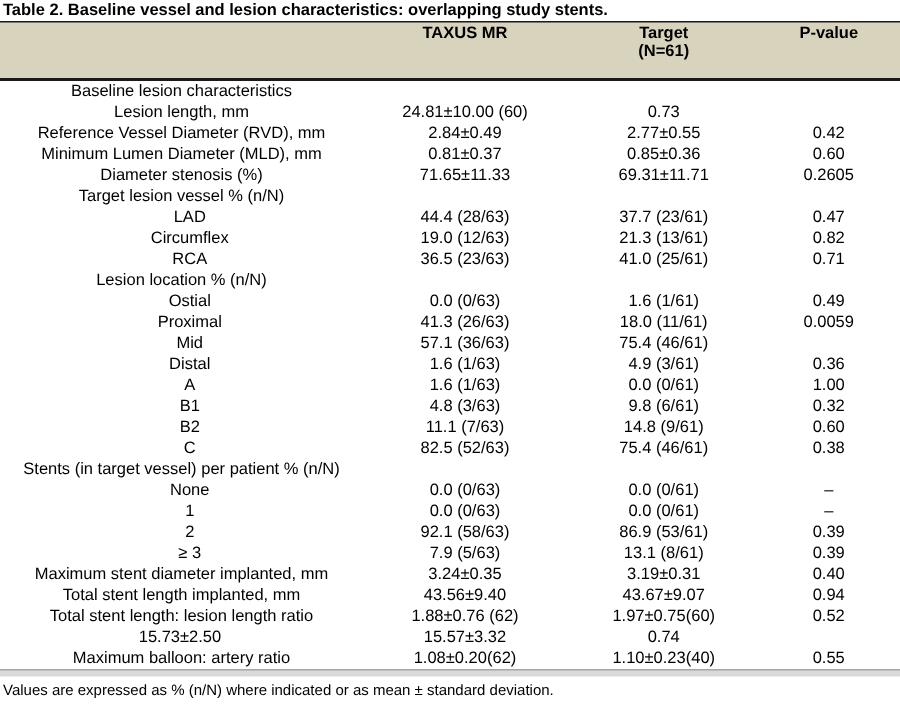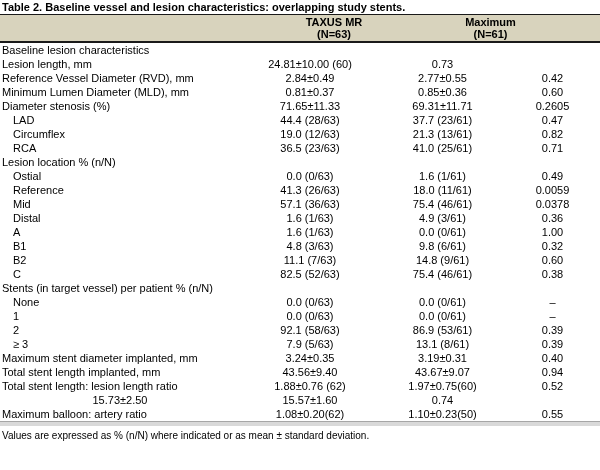--- a/index.html
+++ b/index.html
@@ -37,8 +37,7 @@
     background: #d8d3bd;
     border-top: 1px solid #1a1a1a;
     border-bottom: 2px solid #1a1a1a;
-    padding: 1px 0 1px 0;
-    gap: 24px;
+    padding: 1px 0 12px 0;
   }
   .thead .hline {
     font-size: 11px;

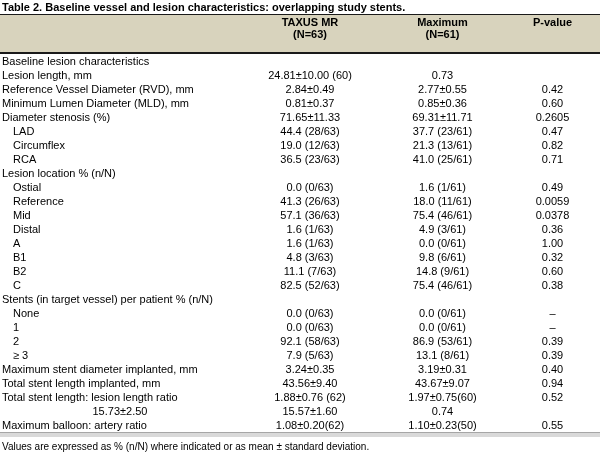--- a/index.html
+++ b/index.html
@@ -92,7 +92,7 @@
       <div class="hline">(N=63)</div>
     </div>
     <div class="cell val">
-      <div class="hline">Maximum</div>
+      <div class="hline">Target</div>
       <div class="hline">(N=61)</div>
     </div>
     <div class="cell val">

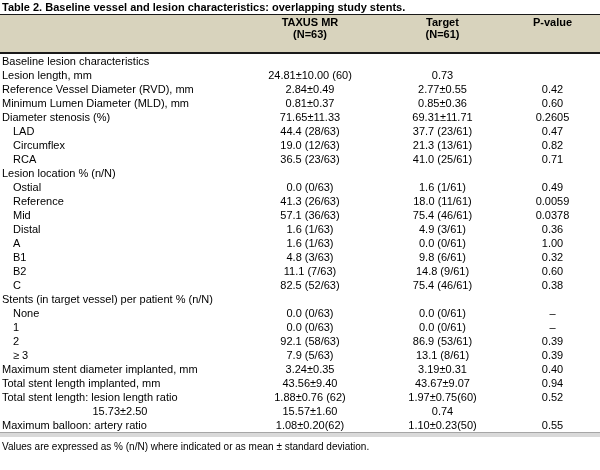--- a/index.html
+++ b/index.html
@@ -89,7 +89,6 @@
     <div class="cell label"></div>
     <div class="cell val">
       <div class="hline">TAXUS MR</div>
-      <div class="hline">(N=63)</div>
     </div>
     <div class="cell val">
       <div class="hline">Target</div>

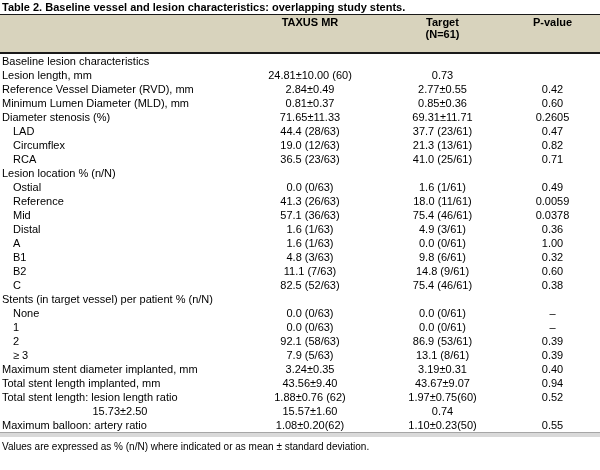--- a/index.html
+++ b/index.html
@@ -57,7 +57,7 @@
     white-space: nowrap;
   }
   .cell.label {
-    text-align: left;
+    text-align: center;
     padding-left: 2px;
   }
   .trow.indent .cell.label {

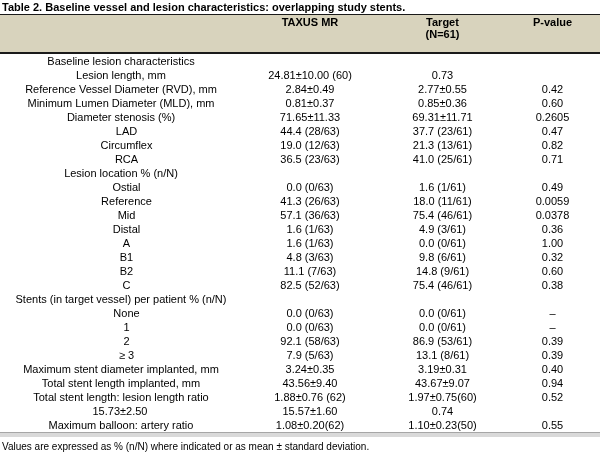--- a/index.html
+++ b/index.html
@@ -130,6 +130,12 @@
         <div class="cell val">69.31±11.71</div>
         <div class="cell val">0.2605</div>
       </div>
+      <div class="trow grid-row section">
+        <div class="cell label">Target lesion vessel % (n/N)</div>
+        <div class="cell val"></div>
+        <div class="cell val"></div>
+        <div class="cell val"></div>
+      </div>
       <div class="trow grid-row indent">
         <div class="cell label">LAD</div>
         <div class="cell val">44.4 (28/63)</div>

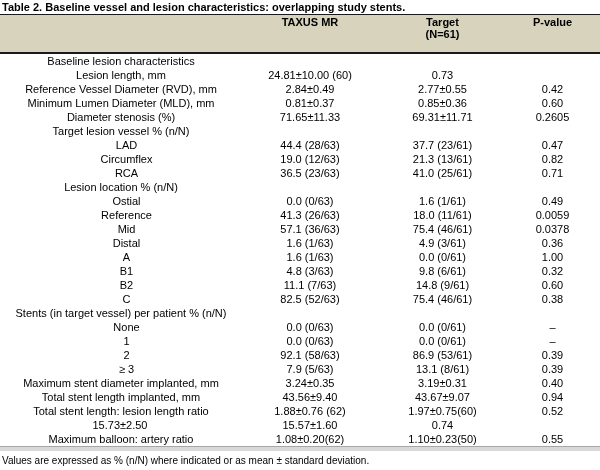--- a/index.html
+++ b/index.html
@@ -167,7 +167,7 @@
         <div class="cell val">0.49</div>
       </div>
       <div class="trow grid-row indent">
-        <div class="cell label">Reference</div>
+        <div class="cell label">Proximal</div>
         <div class="cell val">41.3 (26/63)</div>
         <div class="cell val">18.0 (11/61)</div>
         <div class="cell val">0.0059</div>

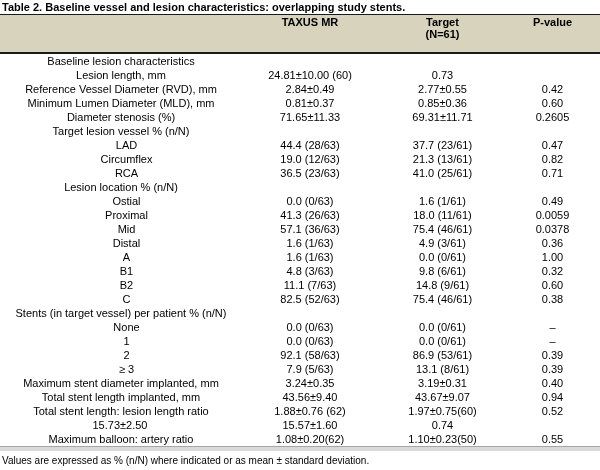--- a/index.html
+++ b/index.html
@@ -176,7 +176,6 @@
         <div class="cell label">Mid</div>
         <div class="cell val">57.1 (36/63)</div>
         <div class="cell val">75.4 (46/61)</div>
-        <div class="cell val">0.0378</div>
       </div>
       <div class="trow grid-row indent">
         <div class="cell label">Distal</div>

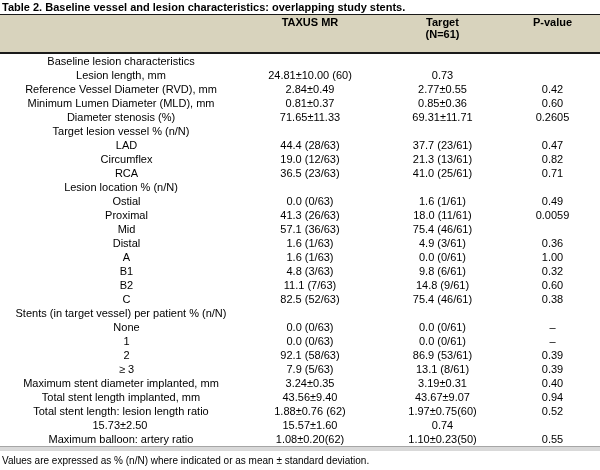--- a/index.html
+++ b/index.html
@@ -257,7 +257,7 @@
       </div>
       <div class="trow grid-row data">
         <div class="cell val">15.73±2.50</div>
-        <div class="cell val">15.57±1.60</div>
+        <div class="cell val">15.57±3.32</div>
         <div class="cell val">0.74</div>
       </div>
       <div class="trow grid-row data">

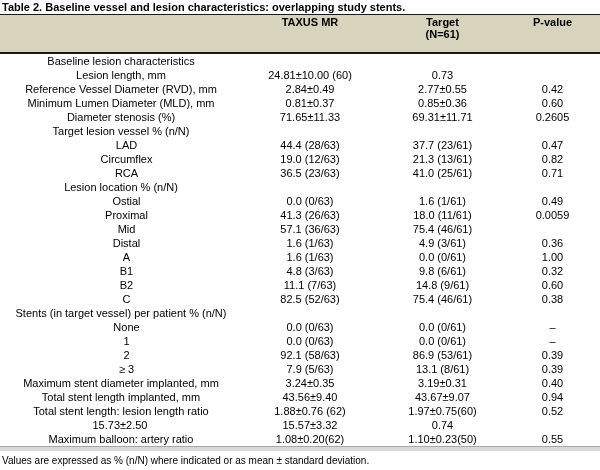--- a/index.html
+++ b/index.html
@@ -263,7 +263,7 @@
       <div class="trow grid-row data">
         <div class="cell label">Maximum balloon: artery ratio</div>
         <div class="cell val">1.08±0.20(62)</div>
-        <div class="cell val">1.10±0.23(50)</div>
+        <div class="cell val">1.10±0.23(40)</div>
         <div class="cell val">0.55</div>
       </div>
     </div>

